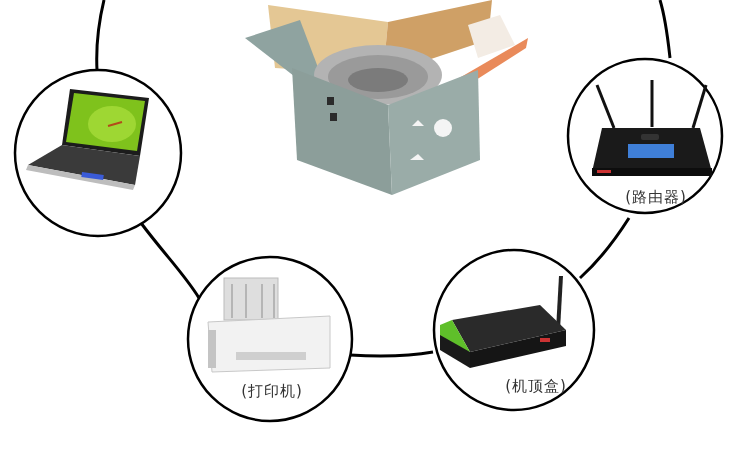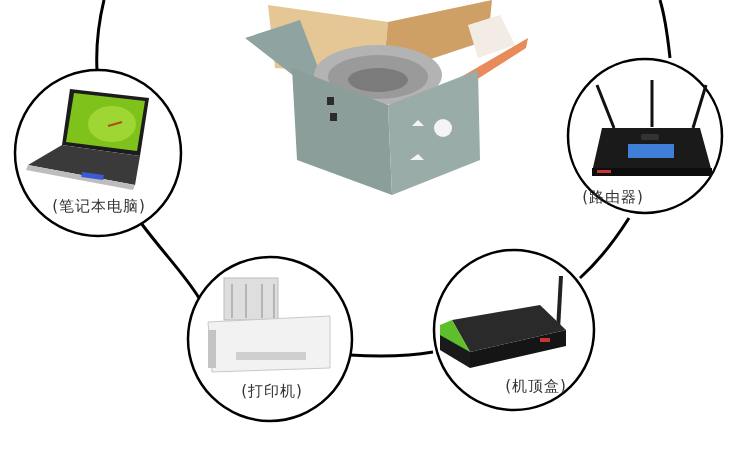--- a/index.html
+++ b/index.html
@@ -98,7 +98,6 @@
     </g>
   </svg>
 
-  <div class="label" style="left:99px; top:197px;">(笔记本电脑)</div>
   <div class="label" style="left:613px; top:188px;">(路由器)</div>
   <div class="label" style="left:272px; top:382px;text-align:right;">(打印机)</div>
   <div class="label" style="left:536px; top:377px;">(机顶盒)</div>

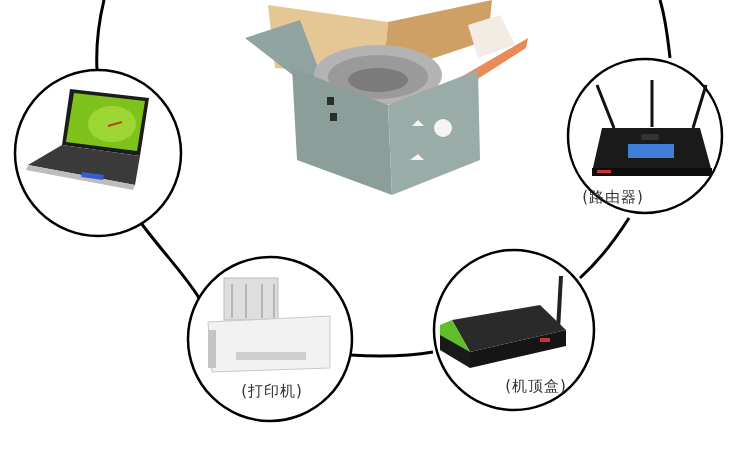--- a/index.html
+++ b/index.html
@@ -98,7 +98,7 @@
     </g>
   </svg>
 
-  <div class="label" style="left:613px; top:188px;">(路由器)</div>
+  <div class="label" style="left:656px; top:188px;">(路由器)</div>
   <div class="label" style="left:272px; top:382px;text-align:right;">(打印机)</div>
   <div class="label" style="left:536px; top:377px;">(机顶盒)</div>
 </div>

